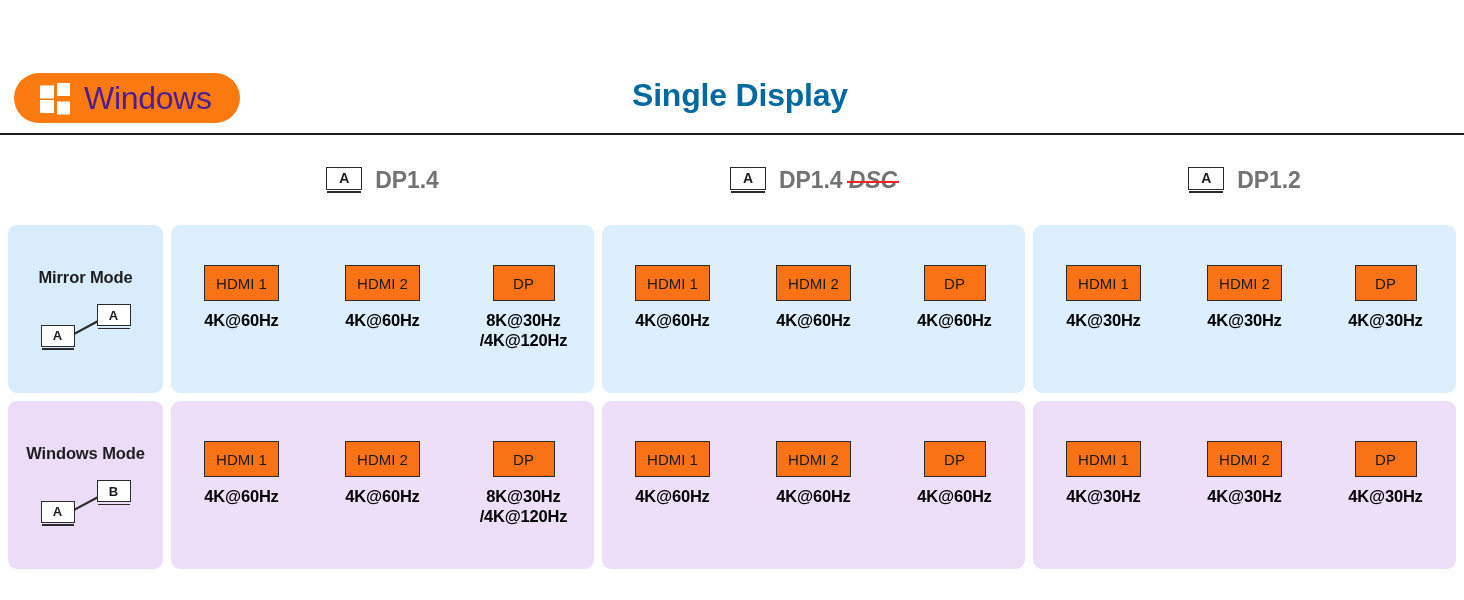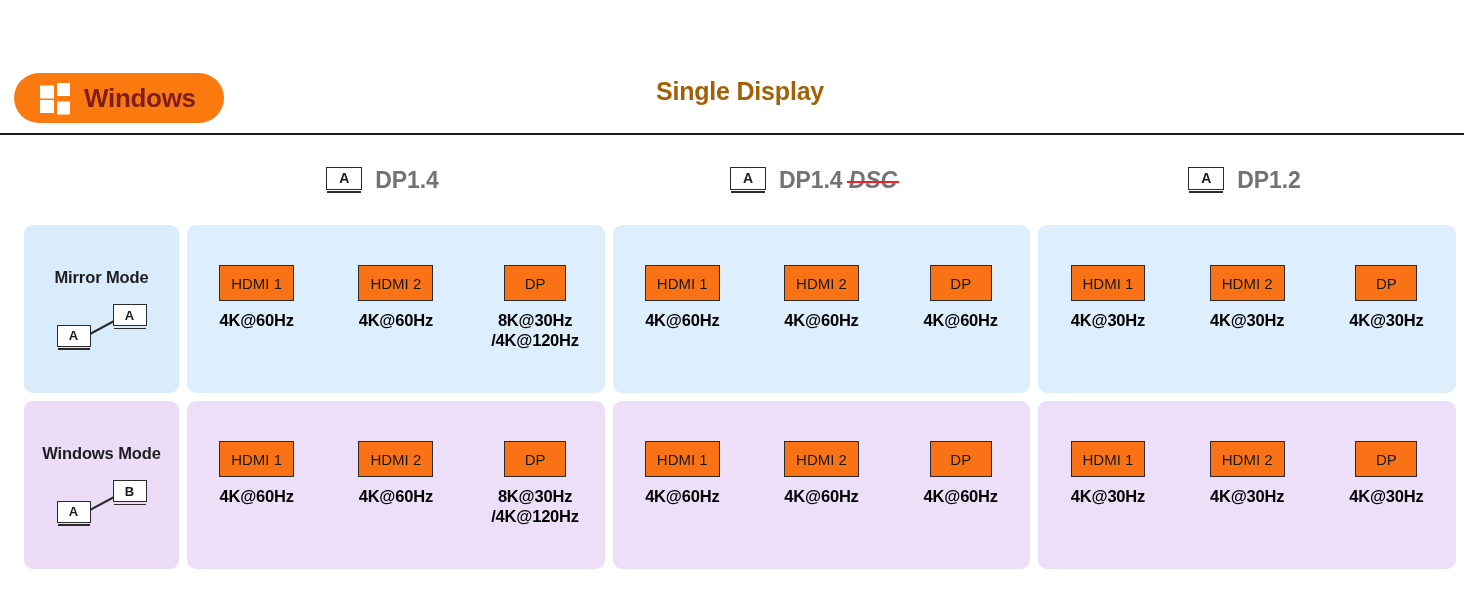--- a/index.html
+++ b/index.html
@@ -48,9 +48,9 @@
   .win-logo i:nth-child(4) { transform: translateY(1.5px); }
 
   .os-label {
-    color: #7f1d1d;
-    font-size: 26px;
-    font-weight: bold;
+    color: #4c1d95;
+    font-size: 32px;
+    font-weight: normal;
     letter-spacing: -0.3px;
     line-height: 1;
   }

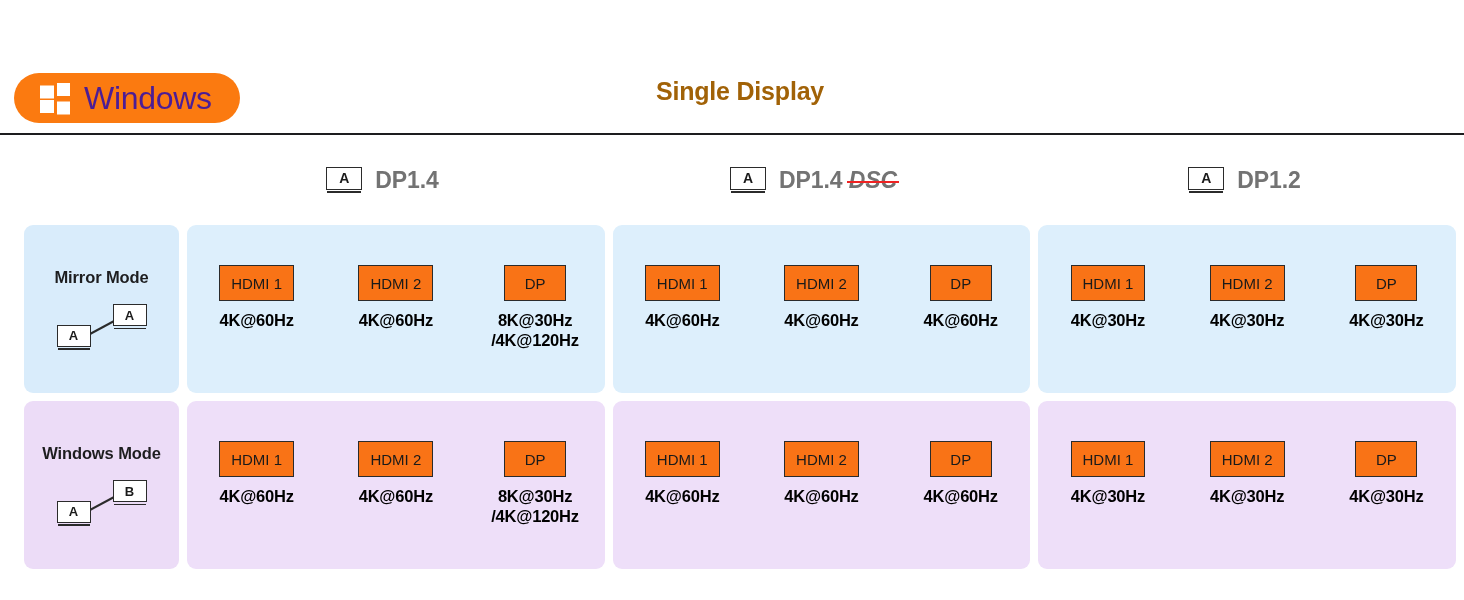--- a/index.html
+++ b/index.html
@@ -61,9 +61,9 @@
     right: 0;
     top: 77px;
     text-align: center;
-    font-size: 25px;
+    font-size: 32px;
     font-weight: bold;
-    color: #a16207;
+    color: #0369a1;
     letter-spacing: -0.2px;
   }
 

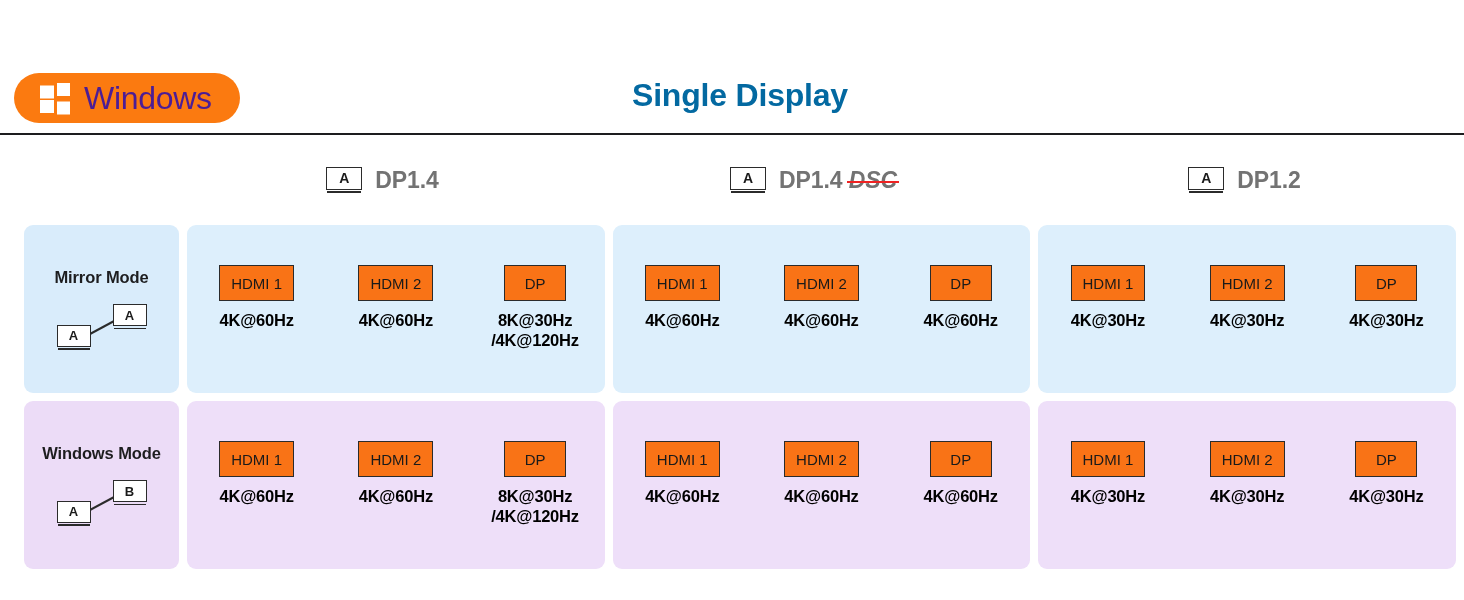--- a/index.html
+++ b/index.html
@@ -170,7 +170,6 @@
     align-items: center;
     justify-content: center;
     gap: 17px;
-    margin-left: 16px;
   }
 
   .panel {

